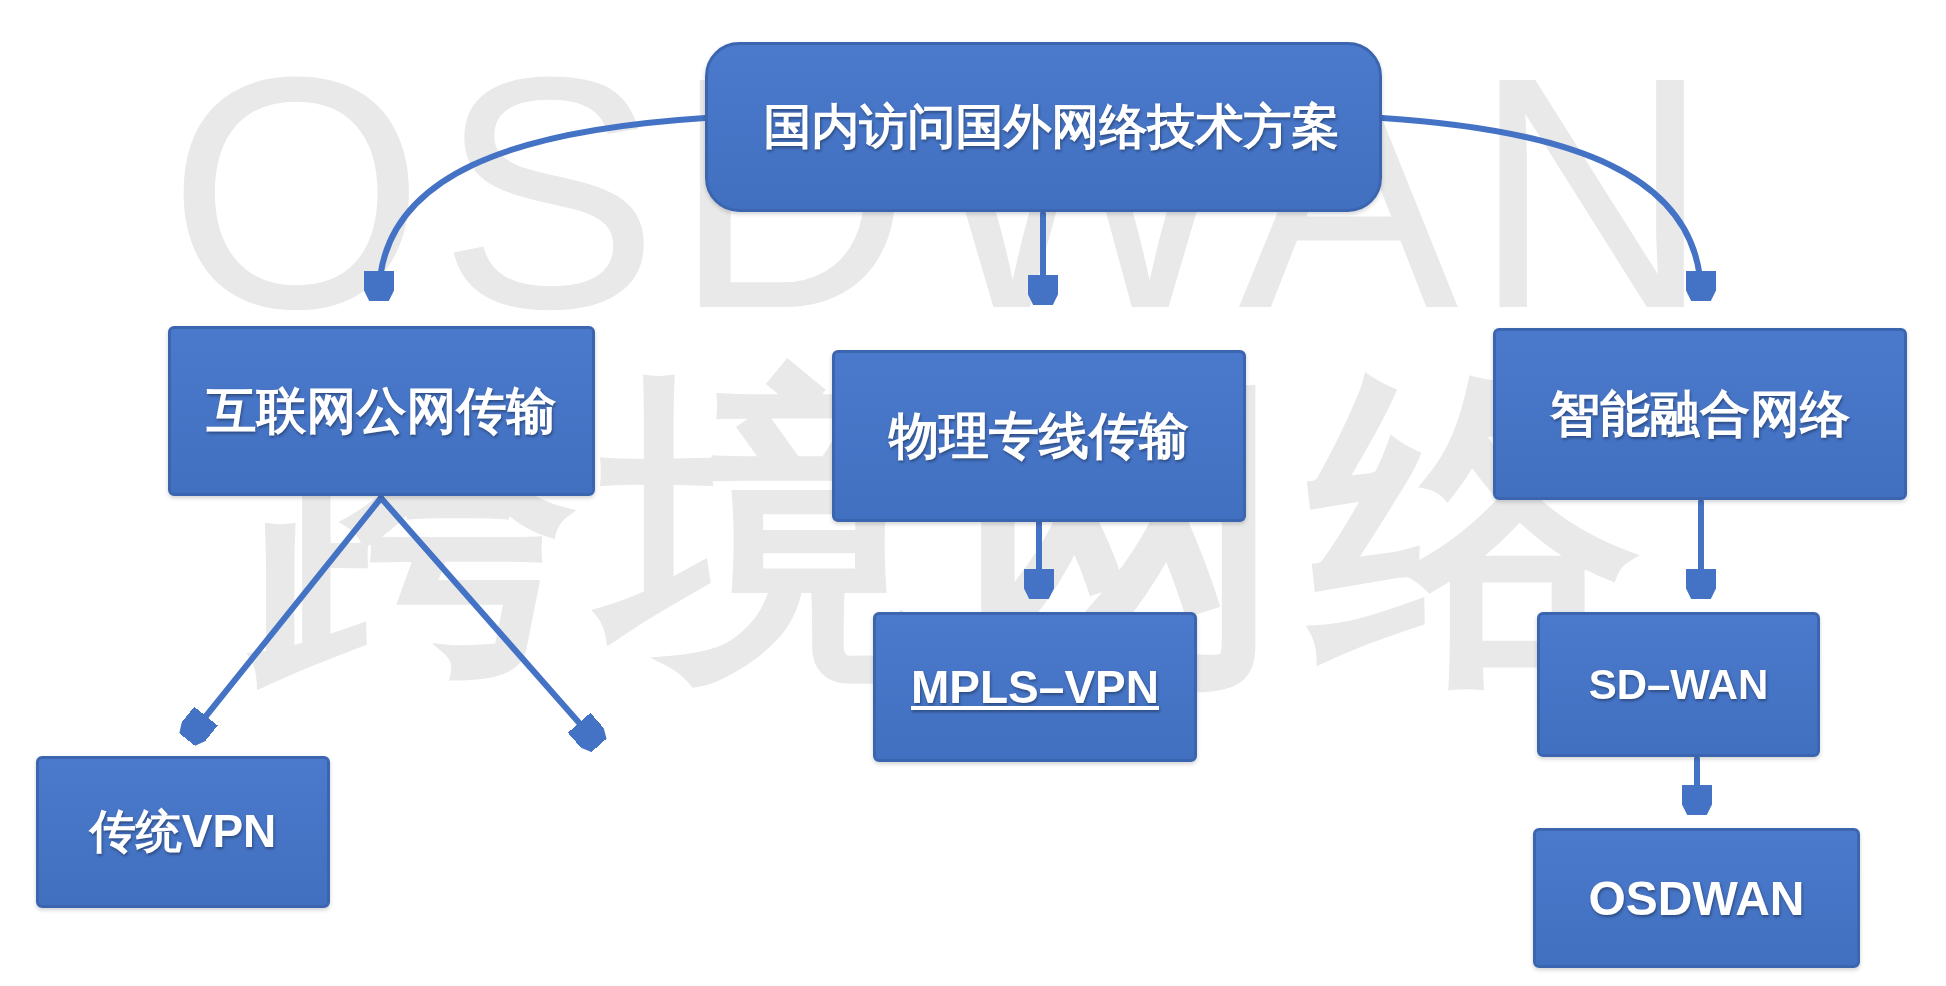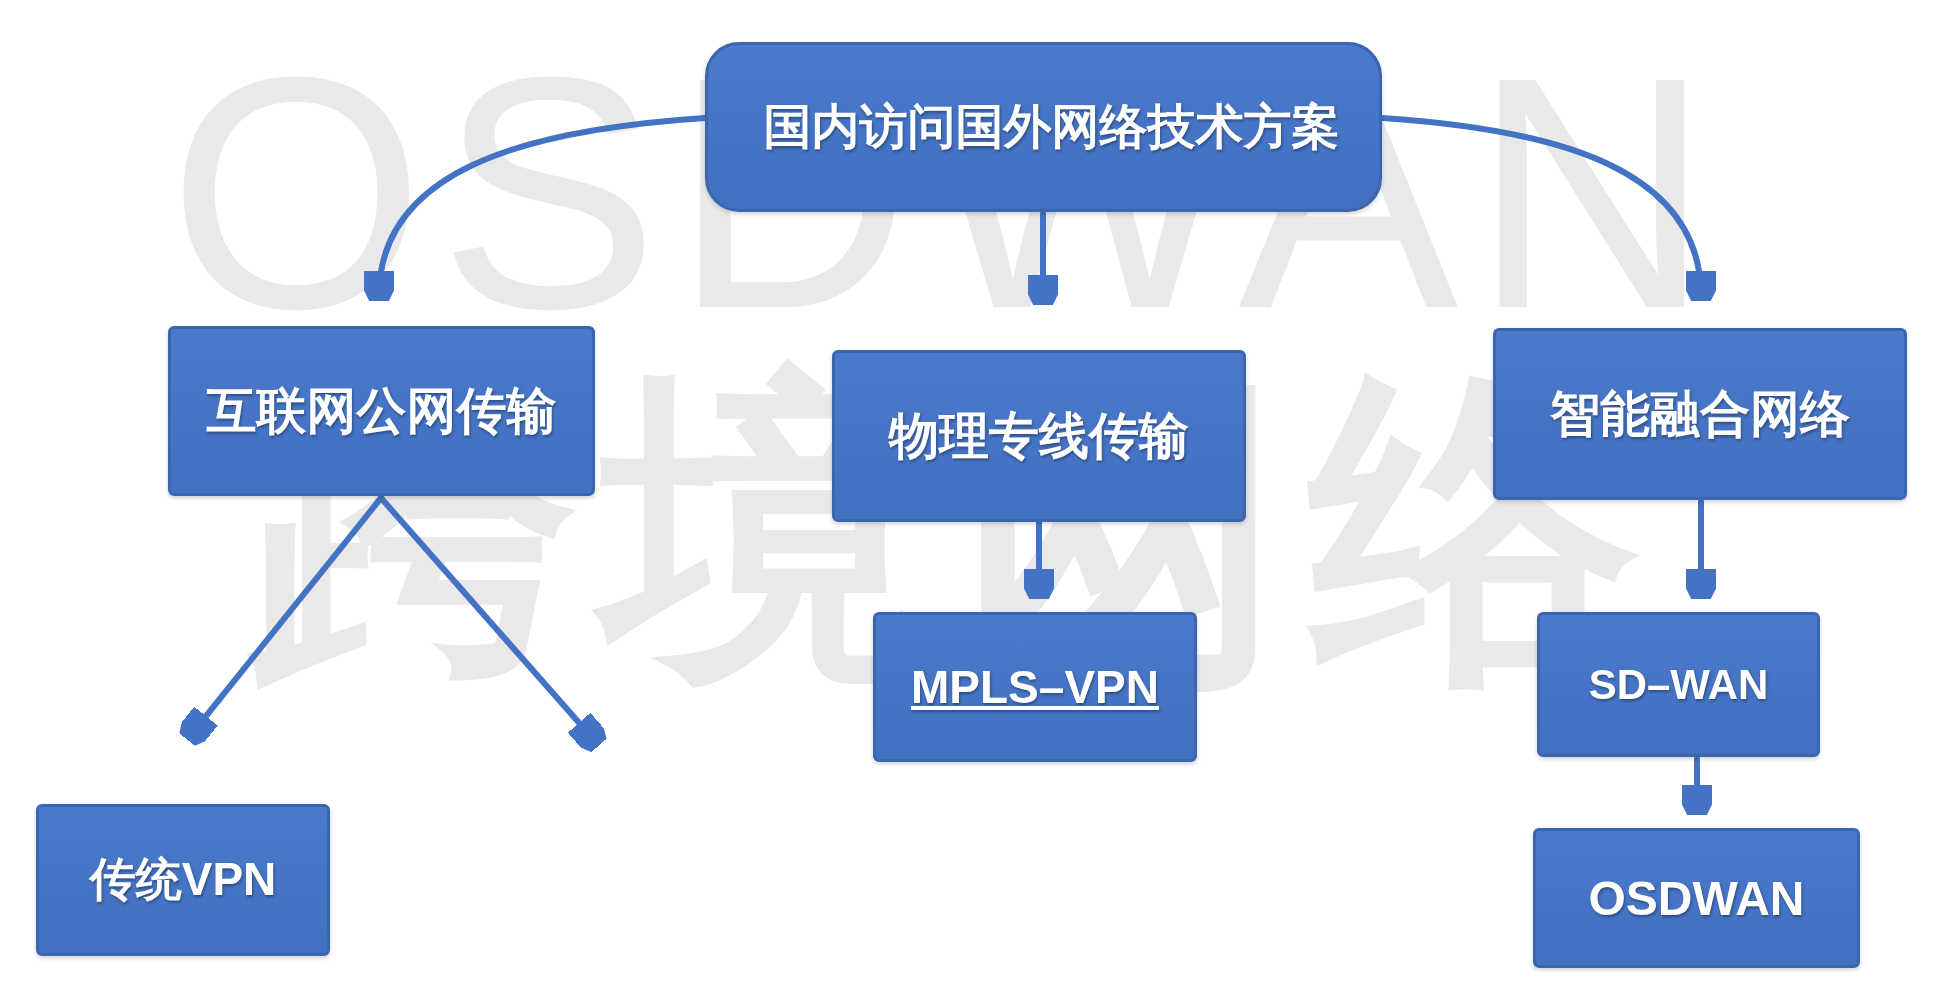--- a/index.html
+++ b/index.html
@@ -62,7 +62,7 @@
   .n-inet  {left:168px;  top:326px; width:427px; height:170px; font-size:50px;}
   .n-phys  {left:832px;  top:330px; width:414px; height:172px; font-size:50px;margin-top:20px;}
   .n-smart {left:1493px; top:328px; width:414px; height:172px; font-size:50px;text-align:right;}
-  .n-trad  {left:36px;   top:756px; width:294px; height:152px; font-size:46px;margin-top:48px;}
+  .n-trad  {left:36px;   top:756px; width:294px; height:152px; font-size:46px;}
   .n-proxy {left:456px;  top:762px; width:294px; height:150px; font-size:46px;}
   .n-mpls  {left:873px;  top:612px; width:324px; height:150px; font-size:46px;text-decoration:underline;}
   .n-sdwan {left:1537px; top:612px; width:283px; height:145px; font-size:42px;}

